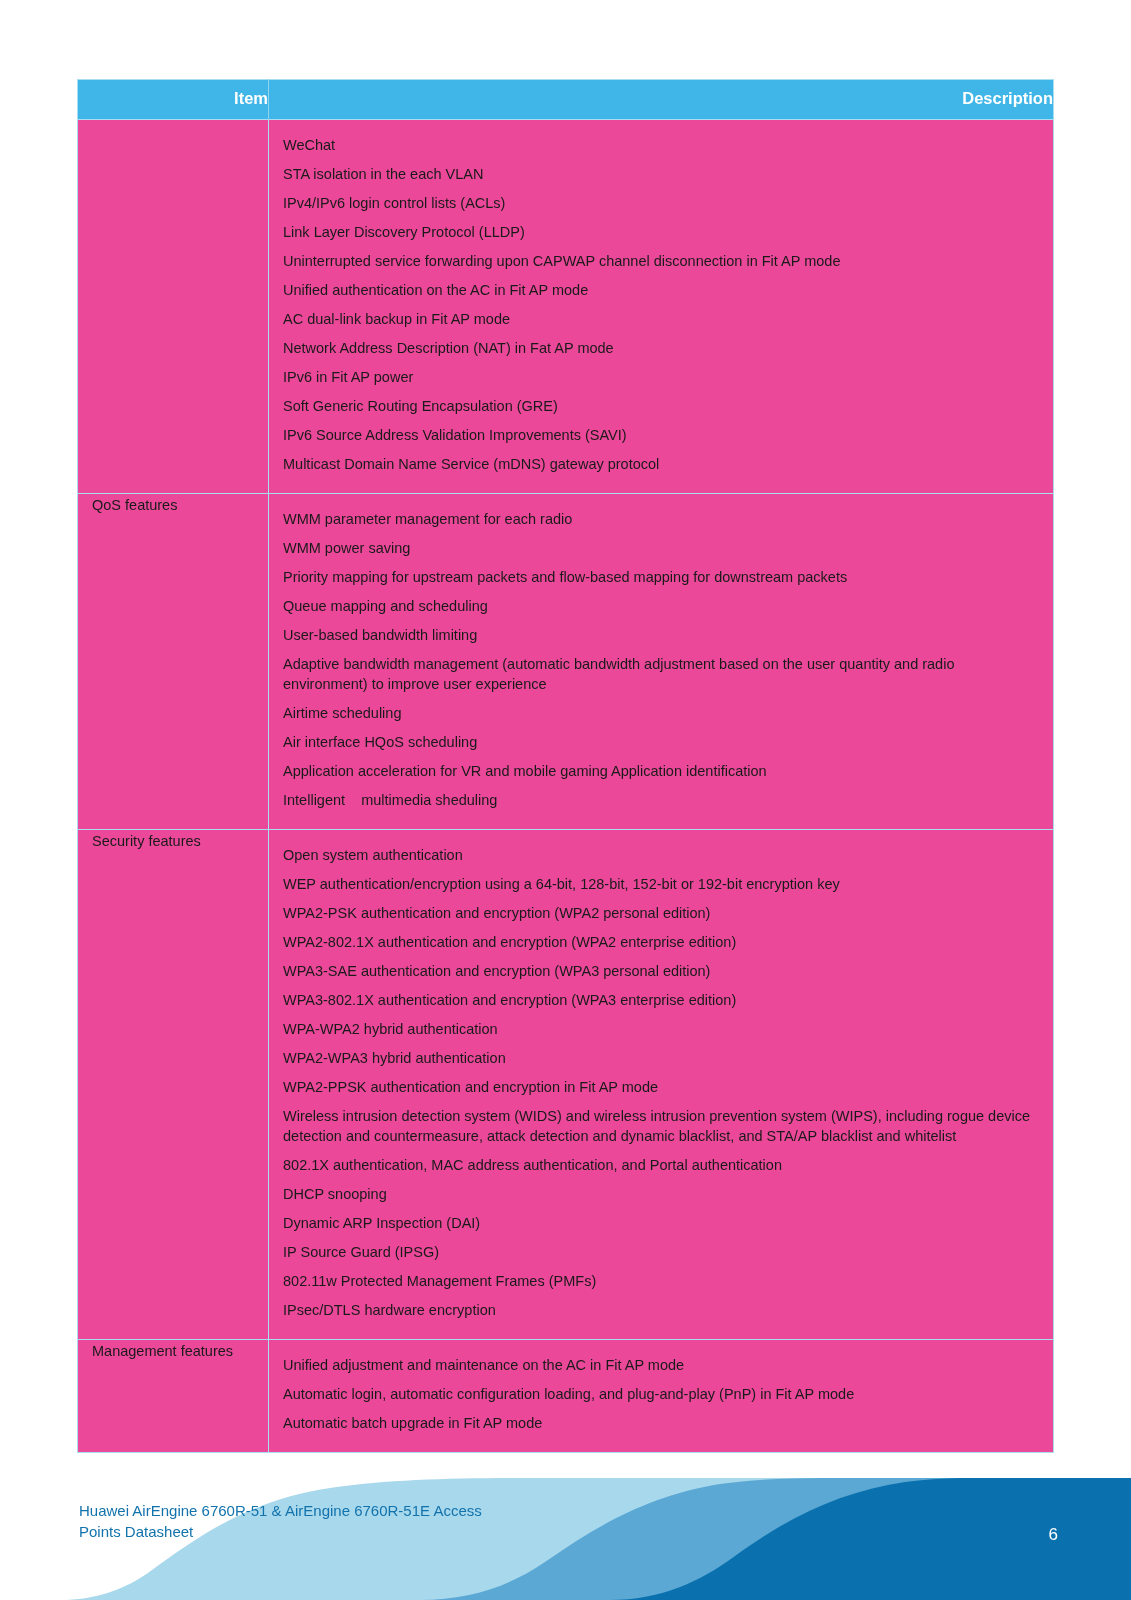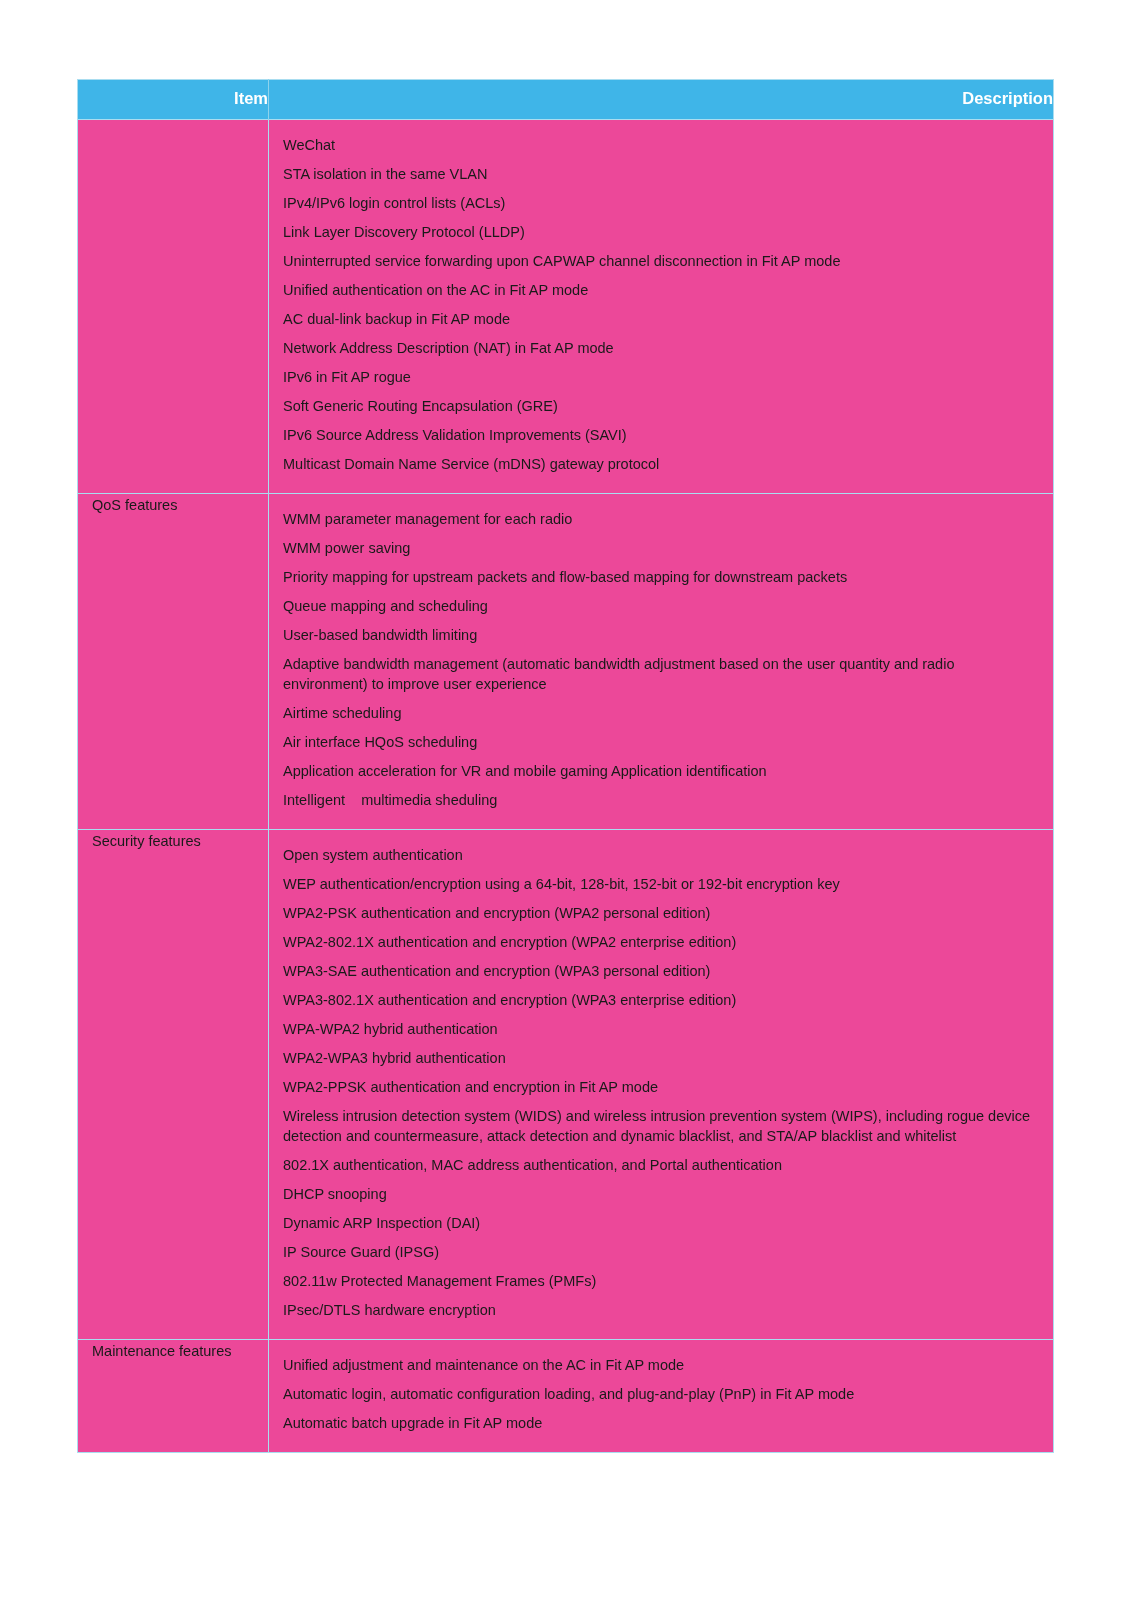--- a/index.html
+++ b/index.html
@@ -139,7 +139,7 @@
           <td class="cell-desc">
             <ul class="desc-list">
               <li>WeChat</li>
-              <li>STA isolation in the same VLAN</li>
+              <li>STA isolation in the each VLAN</li>
               <li>IPv4/IPv6 login control lists (ACLs)</li>
               <li>Link Layer Discovery Protocol (LLDP)</li>
               <li>Uninterrupted service forwarding upon CAPWAP channel disconnection in Fit AP mode</li>

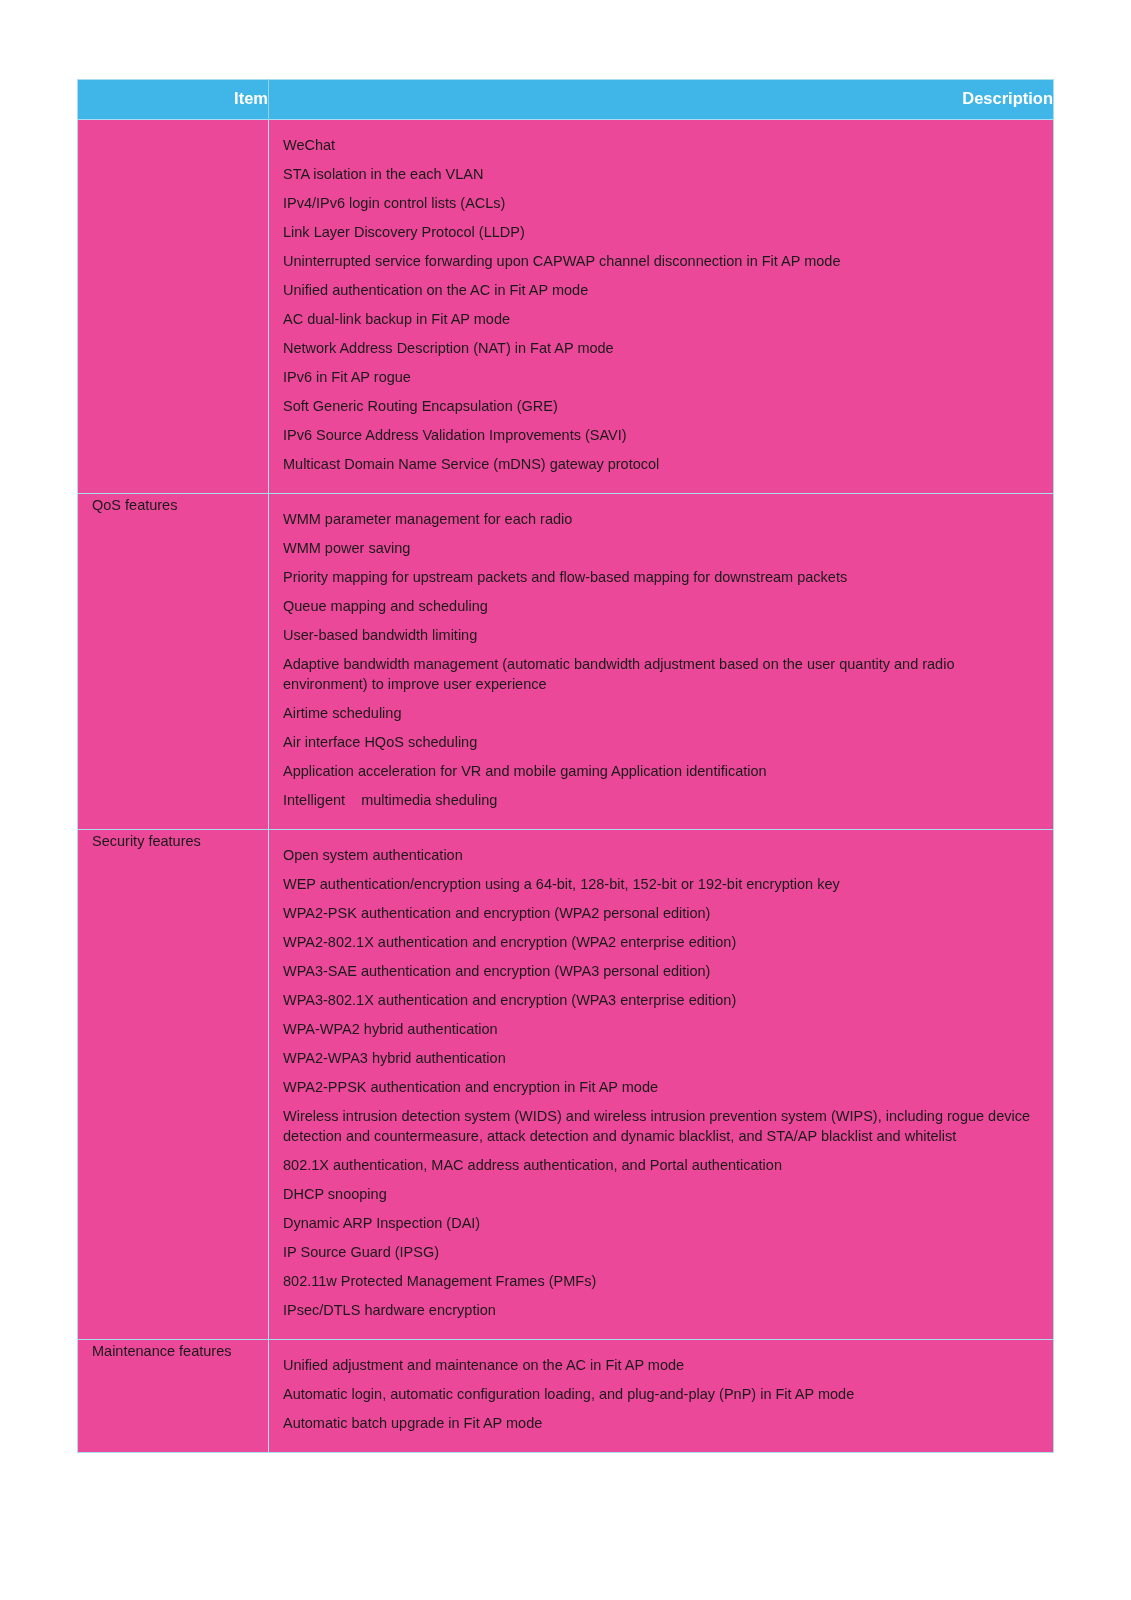--- a/index.html
+++ b/index.html
@@ -146,7 +146,7 @@
               <li>Unified authentication on the AC in Fit AP mode</li>
               <li>AC dual-link backup in Fit AP mode</li>
               <li>Network Address Description (NAT) in Fat AP mode</li>
-              <li>IPv6 in Fit AP rogue</li>
+              <li>IPv6 in Fit AP power</li>
               <li>Soft Generic Routing Encapsulation (GRE)</li>
               <li>IPv6 Source Address Validation Improvements (SAVI)</li>
               <li>Multicast Domain Name Service (mDNS) gateway protocol</li>

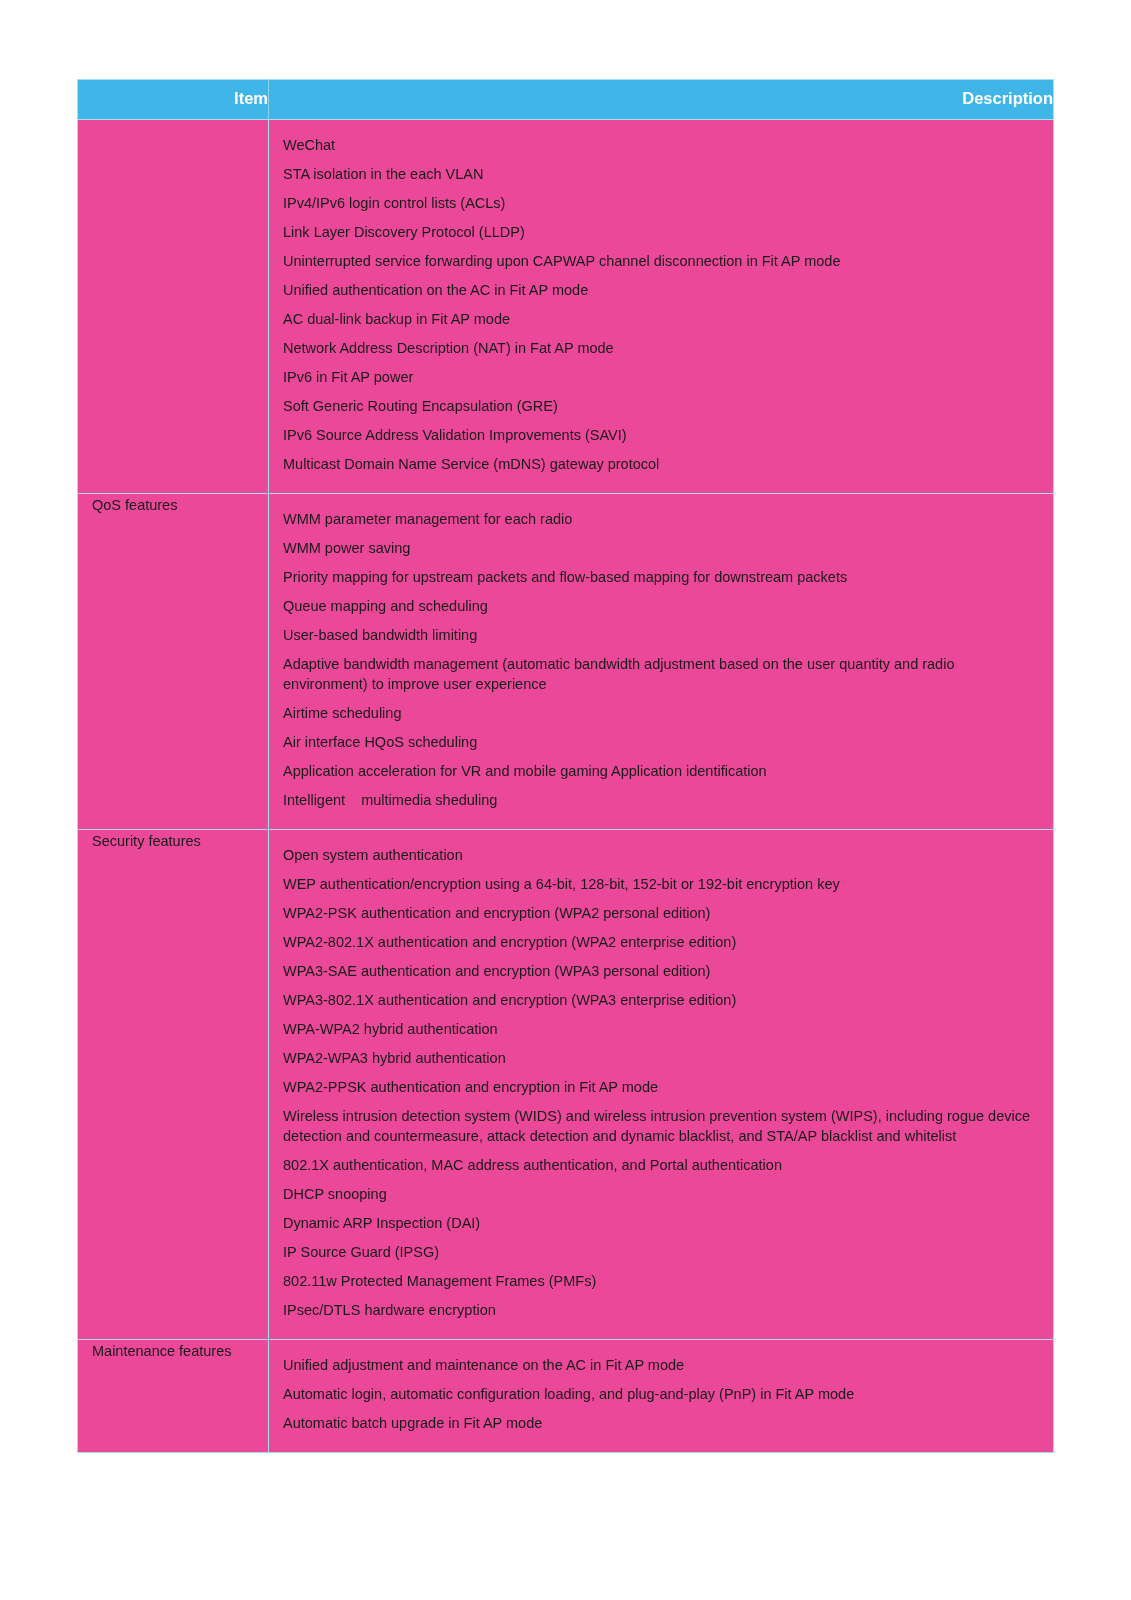--- a/index.html
+++ b/index.html
@@ -194,7 +194,7 @@
           </td>
         </tr>
         <tr>
-          <td class="cell-item">Maintenance features</td>
+          <td class="cell-item">Management features</td>
           <td class="cell-desc">
             <ul class="desc-list">
               <li>Unified adjustment and maintenance on the AC in Fit AP mode</li>

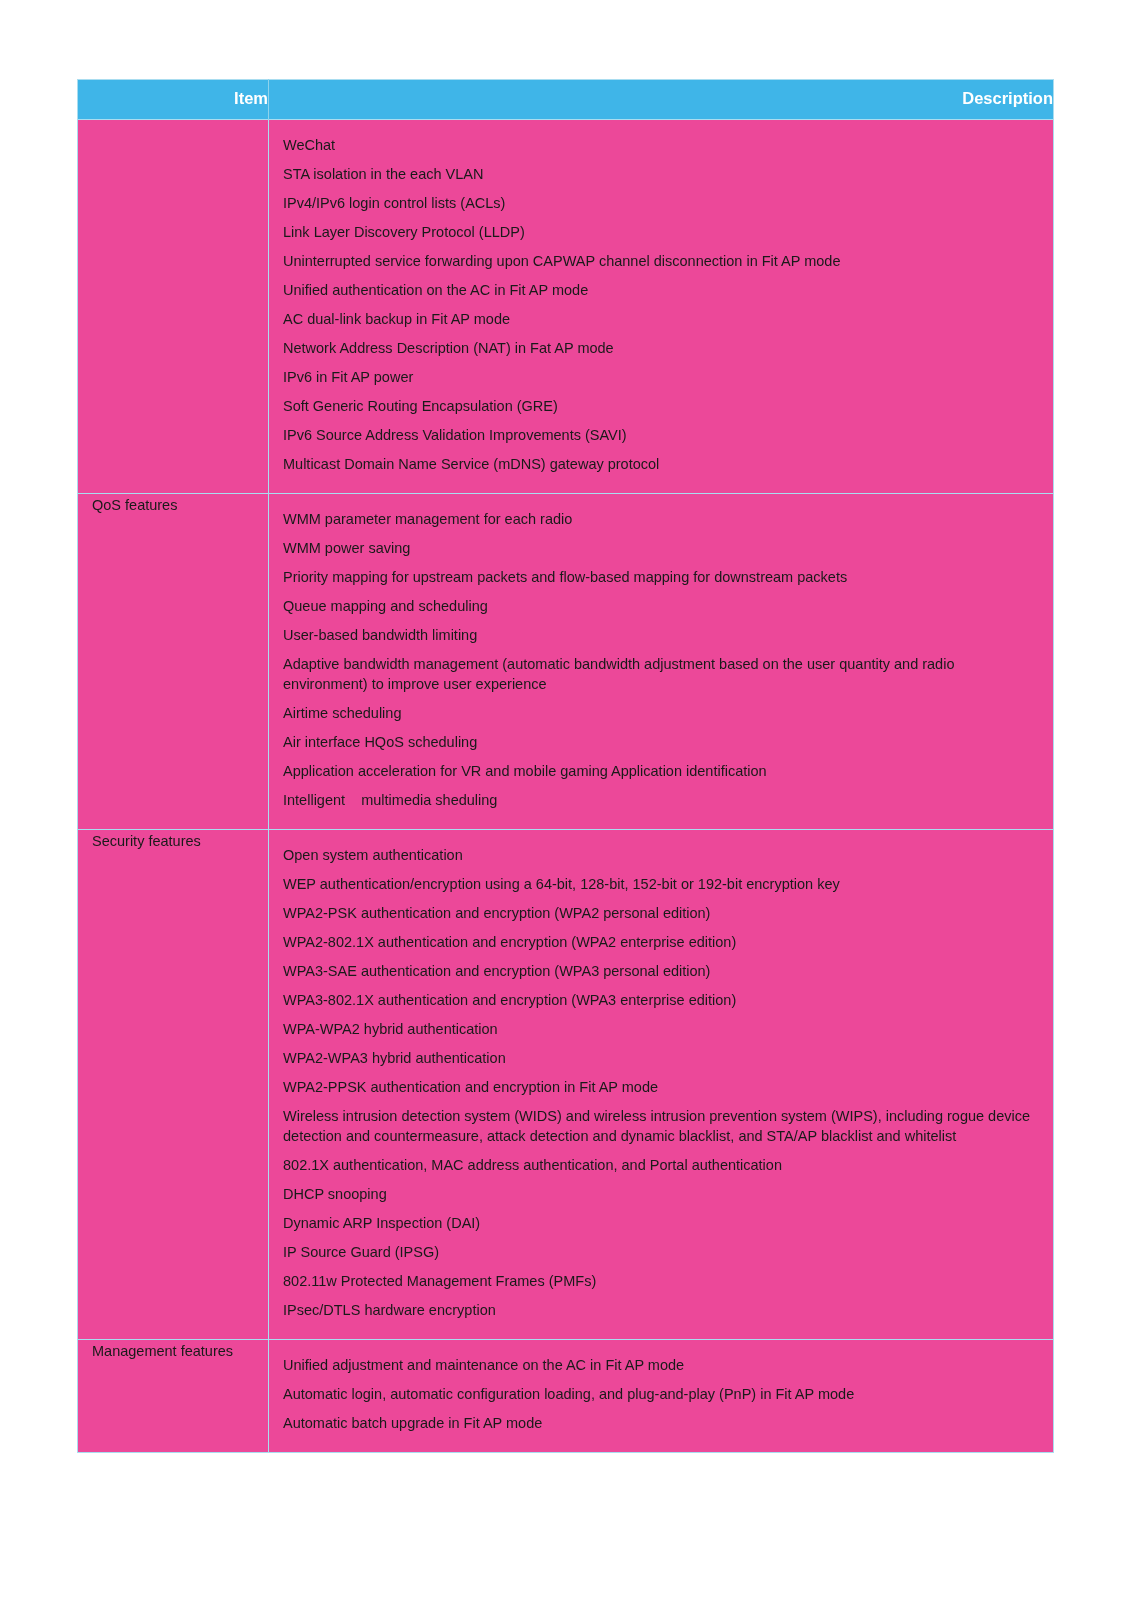--- a/index.html
+++ b/index.html
@@ -206,6 +206,18 @@
       </tbody>
   </table>
 
+  <div class="footer">
+    <svg class="footer-wave" viewBox="0 0 1131 122" preserveAspectRatio="none">
+      <path d="M1131,0 L1131,122 L60,122 C95,122 125,112 152,92 C200,57 250,22 330,10 C400,0 470,0 560,0 Z" fill="#A8D8EC"></path>
+      <path d="M1131,0 L1131,122 L420,122 C470,122 510,108 545,84 C600,46 648,18 720,6 C770,-1 820,0 880,0 Z" fill="#5BA8D4"></path>
+      <path d="M1131,0 L1131,122 L610,122 C660,122 700,104 735,78 C790,38 840,14 905,4 C950,-2 1000,0 1060,0 Z" fill="#0A71AE"></path>
+    </svg>
+    <div class="footer-text">
+      <span class="ft-line">Huawei AirEngine 6760R-51 &amp; AirEngine 6760R-51E Access</span>
+      <span class="ft-line">Points Datasheet</span>
+    </div>
+    <div class="page-number">6</div>
+  </div>
 
 </div>
 

